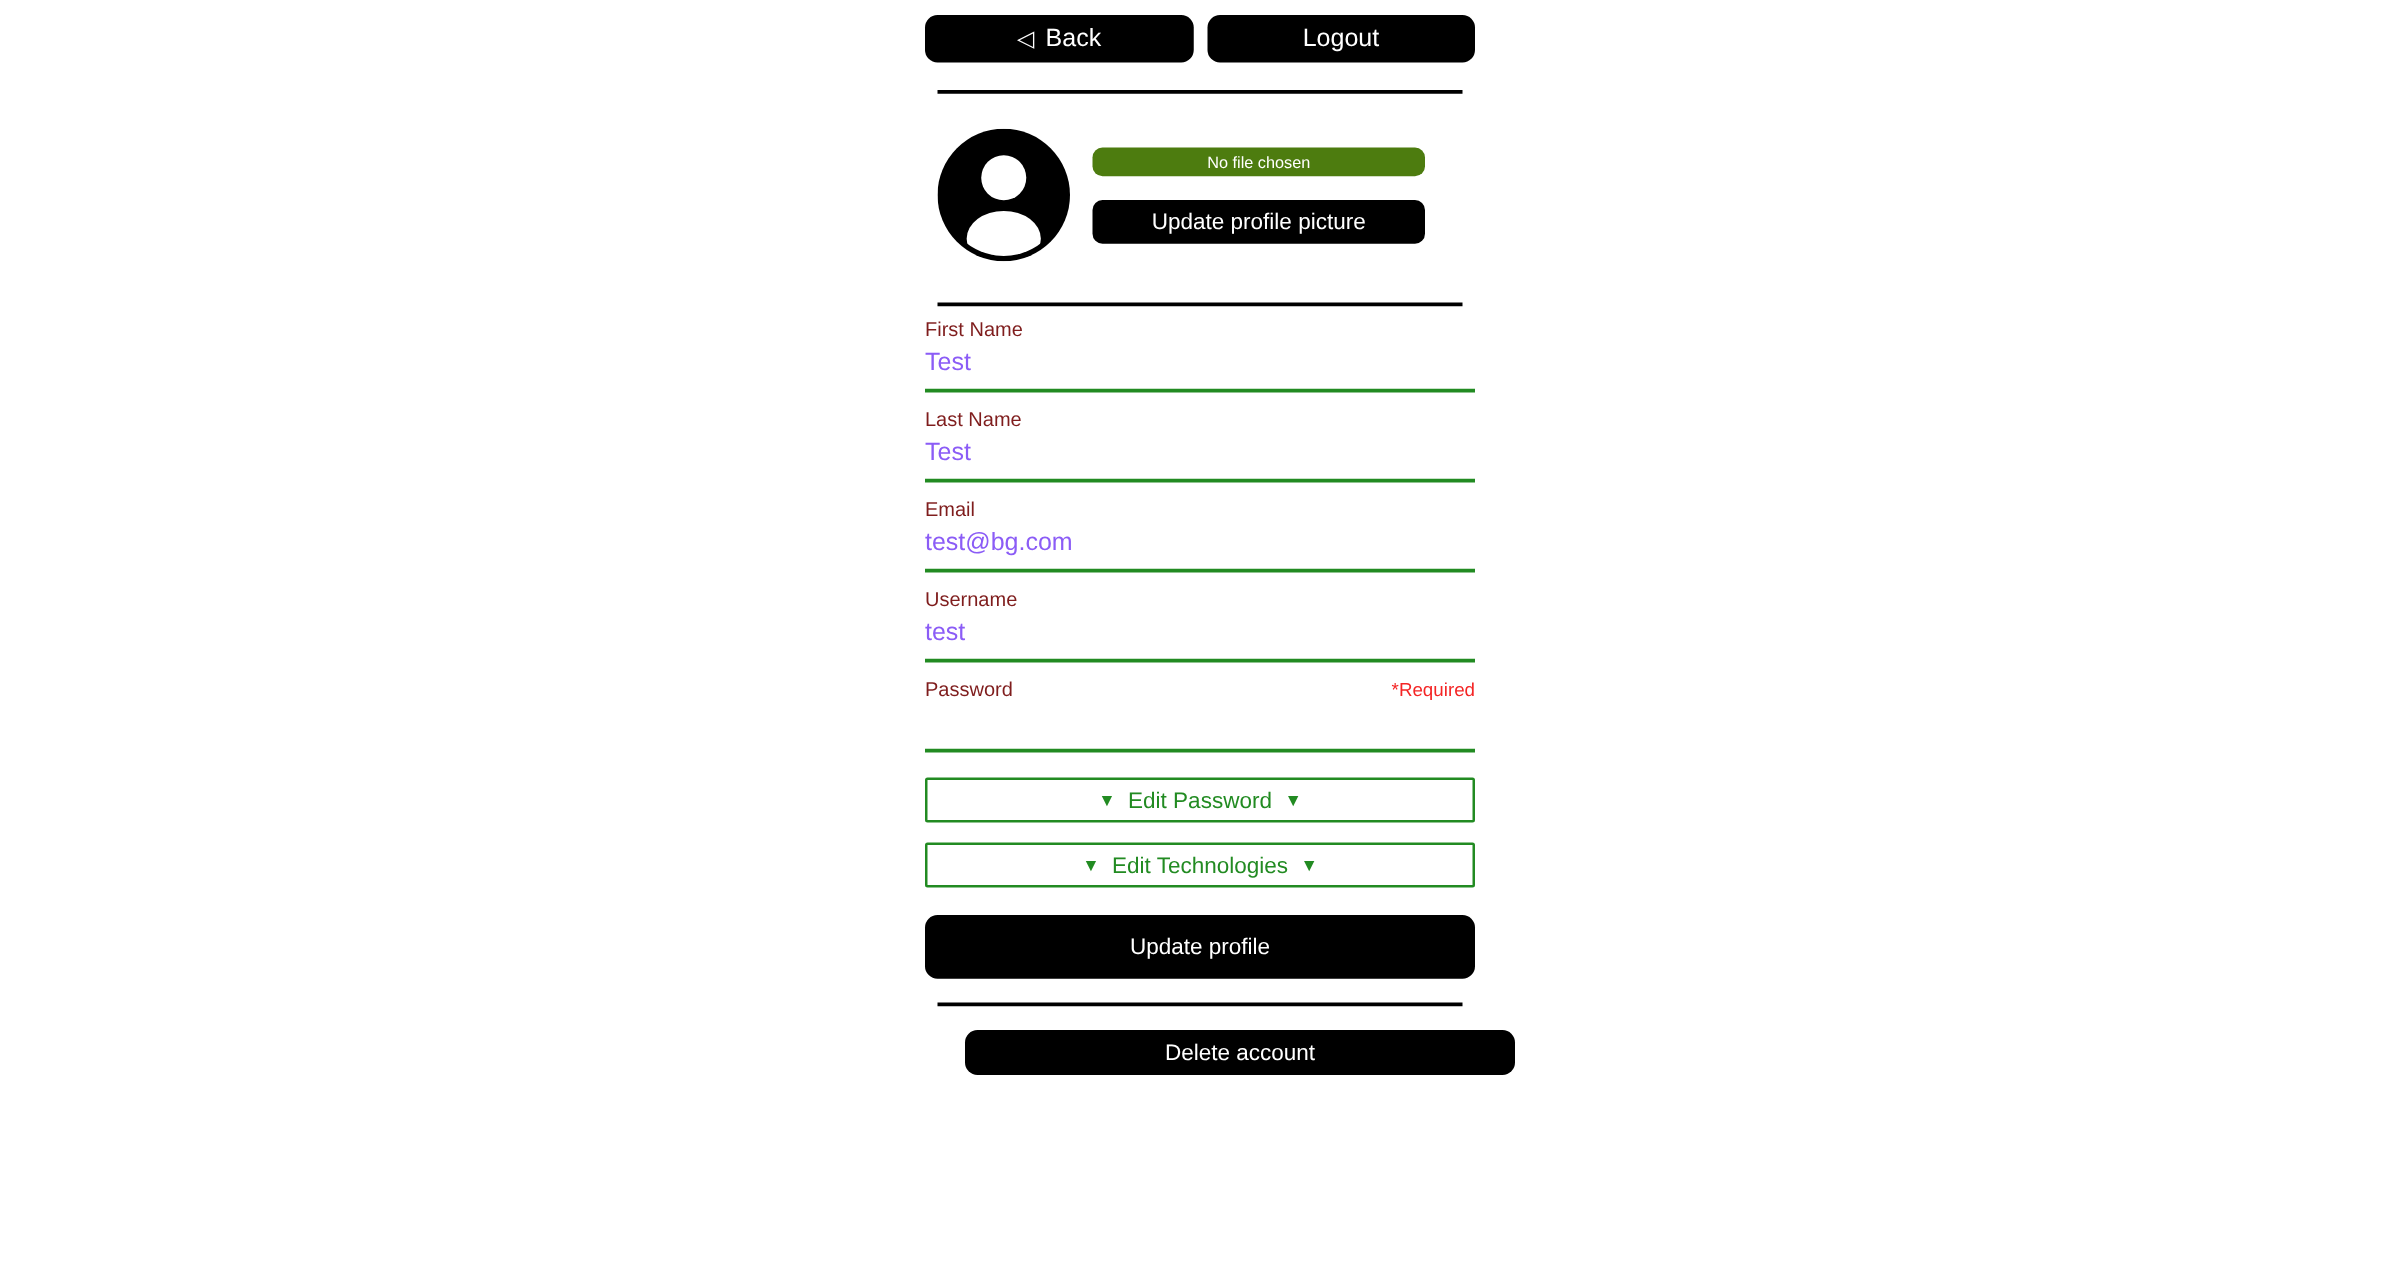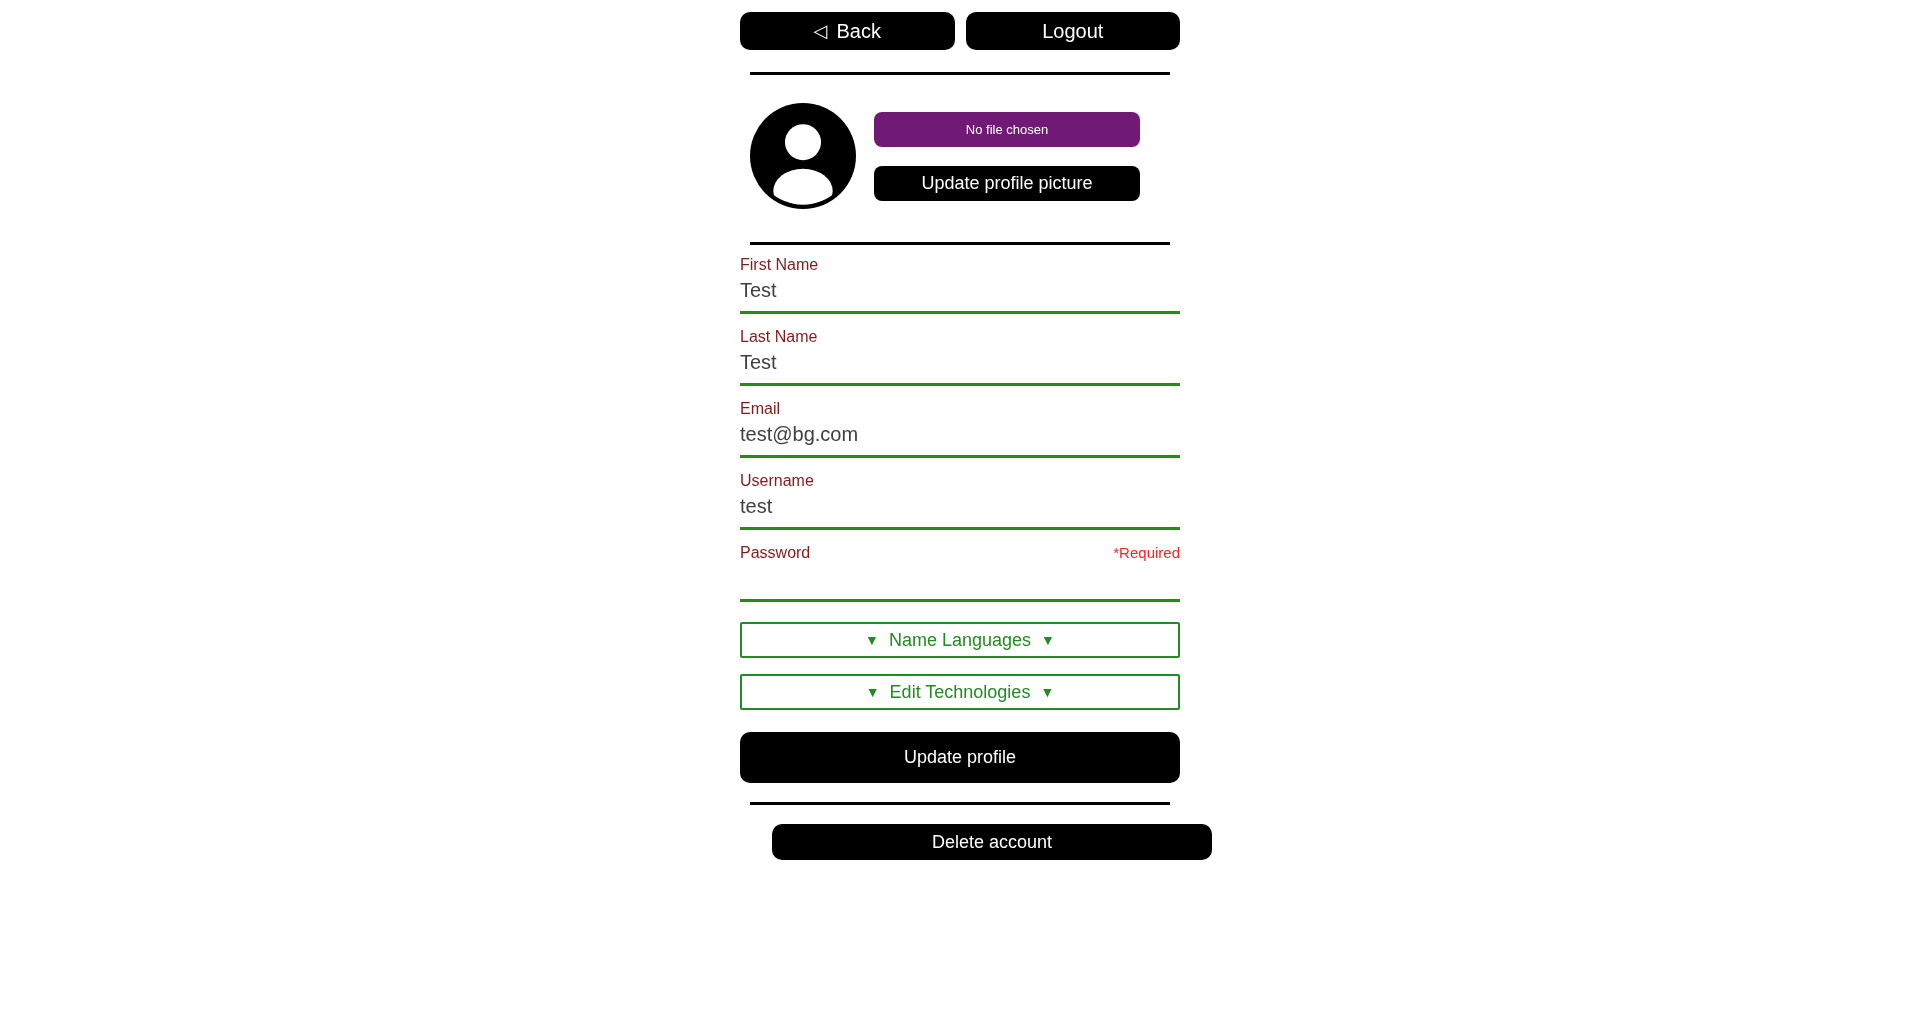--- a/index.html
+++ b/index.html
@@ -67,10 +67,10 @@
     width: 266px;
   }
   .file-chip {
-    background: #701a75;
+    background: #4d7c0f;
     color: #ffffff;
     border-radius: 8px;
-    height: 35px;
+    height: 23px;
     font-size: 13px;
     display: flex;
     align-items: center;

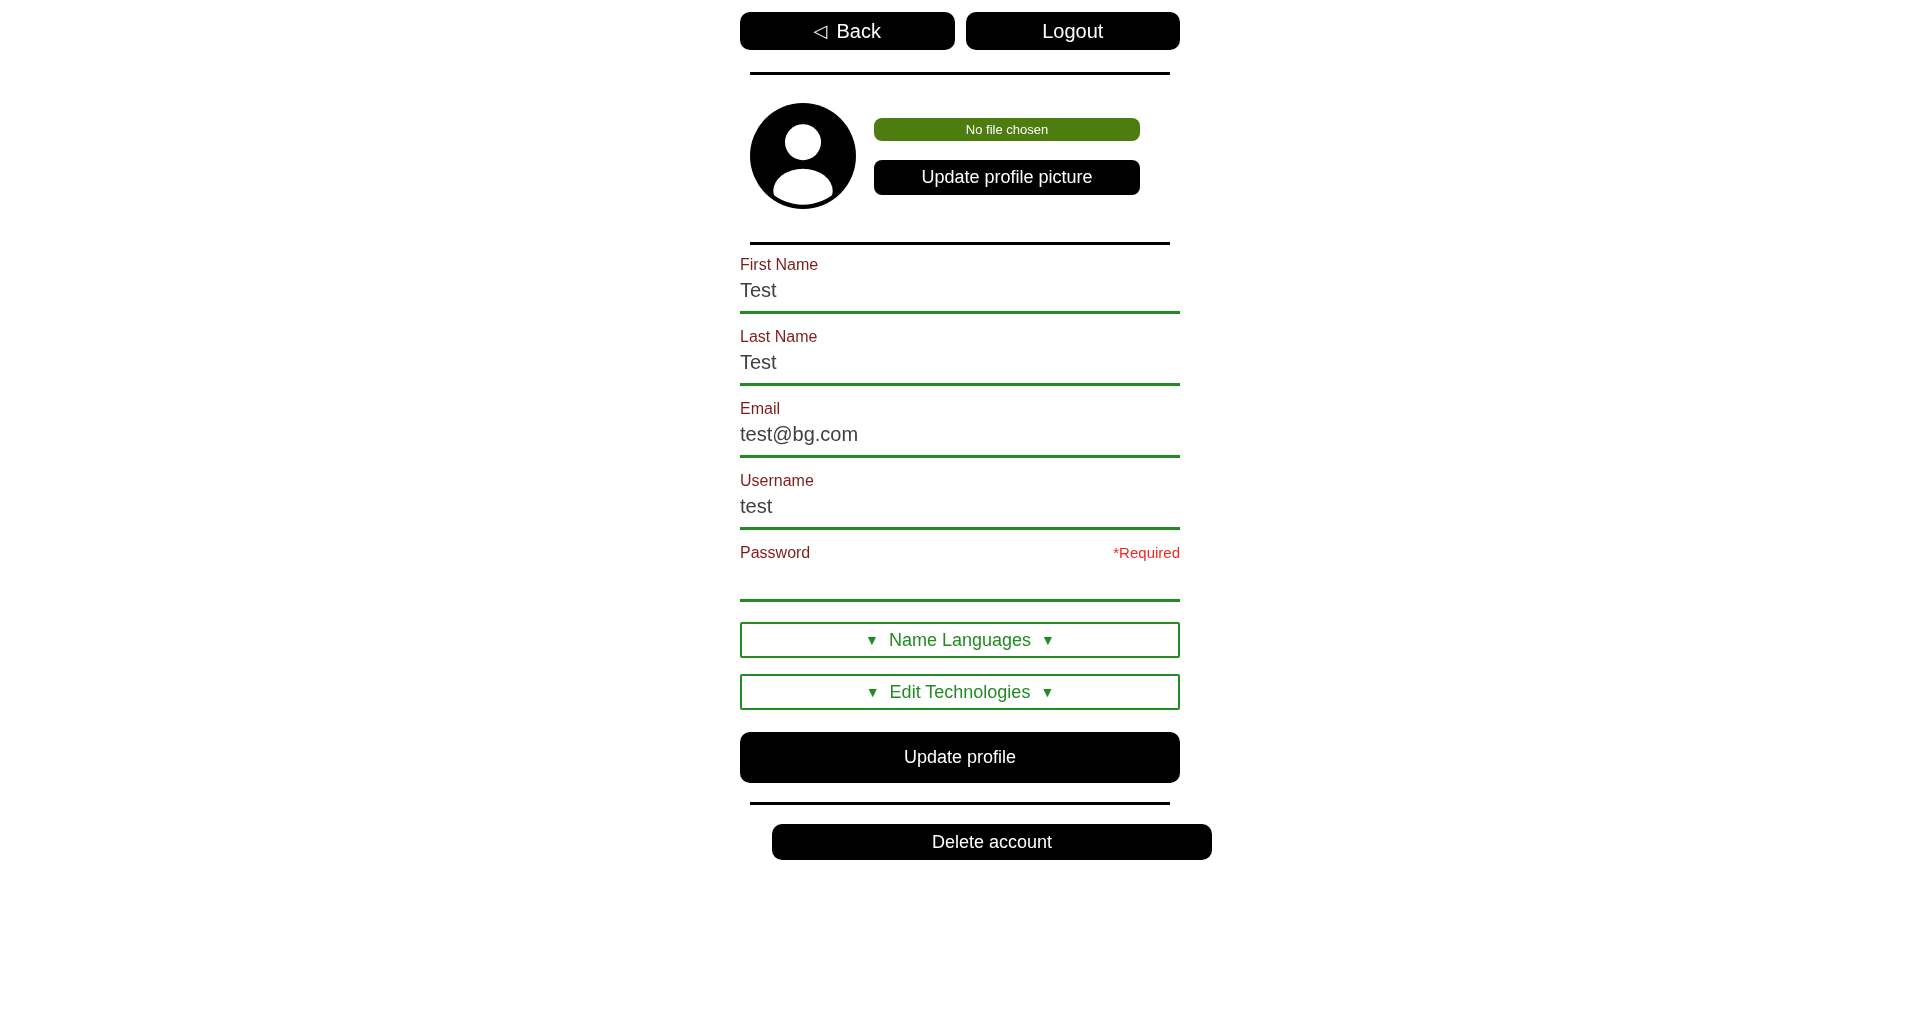--- a/index.html
+++ b/index.html
@@ -99,7 +99,7 @@
     border-bottom: 3px solid #228B22;
     outline: none;
     background: transparent;
-    color: #404040;
+    color: #8b5cf6;
     font-size: 20px;
     font-family: "Liberation Sans", sans-serif;
     padding: 4px 0 9px;

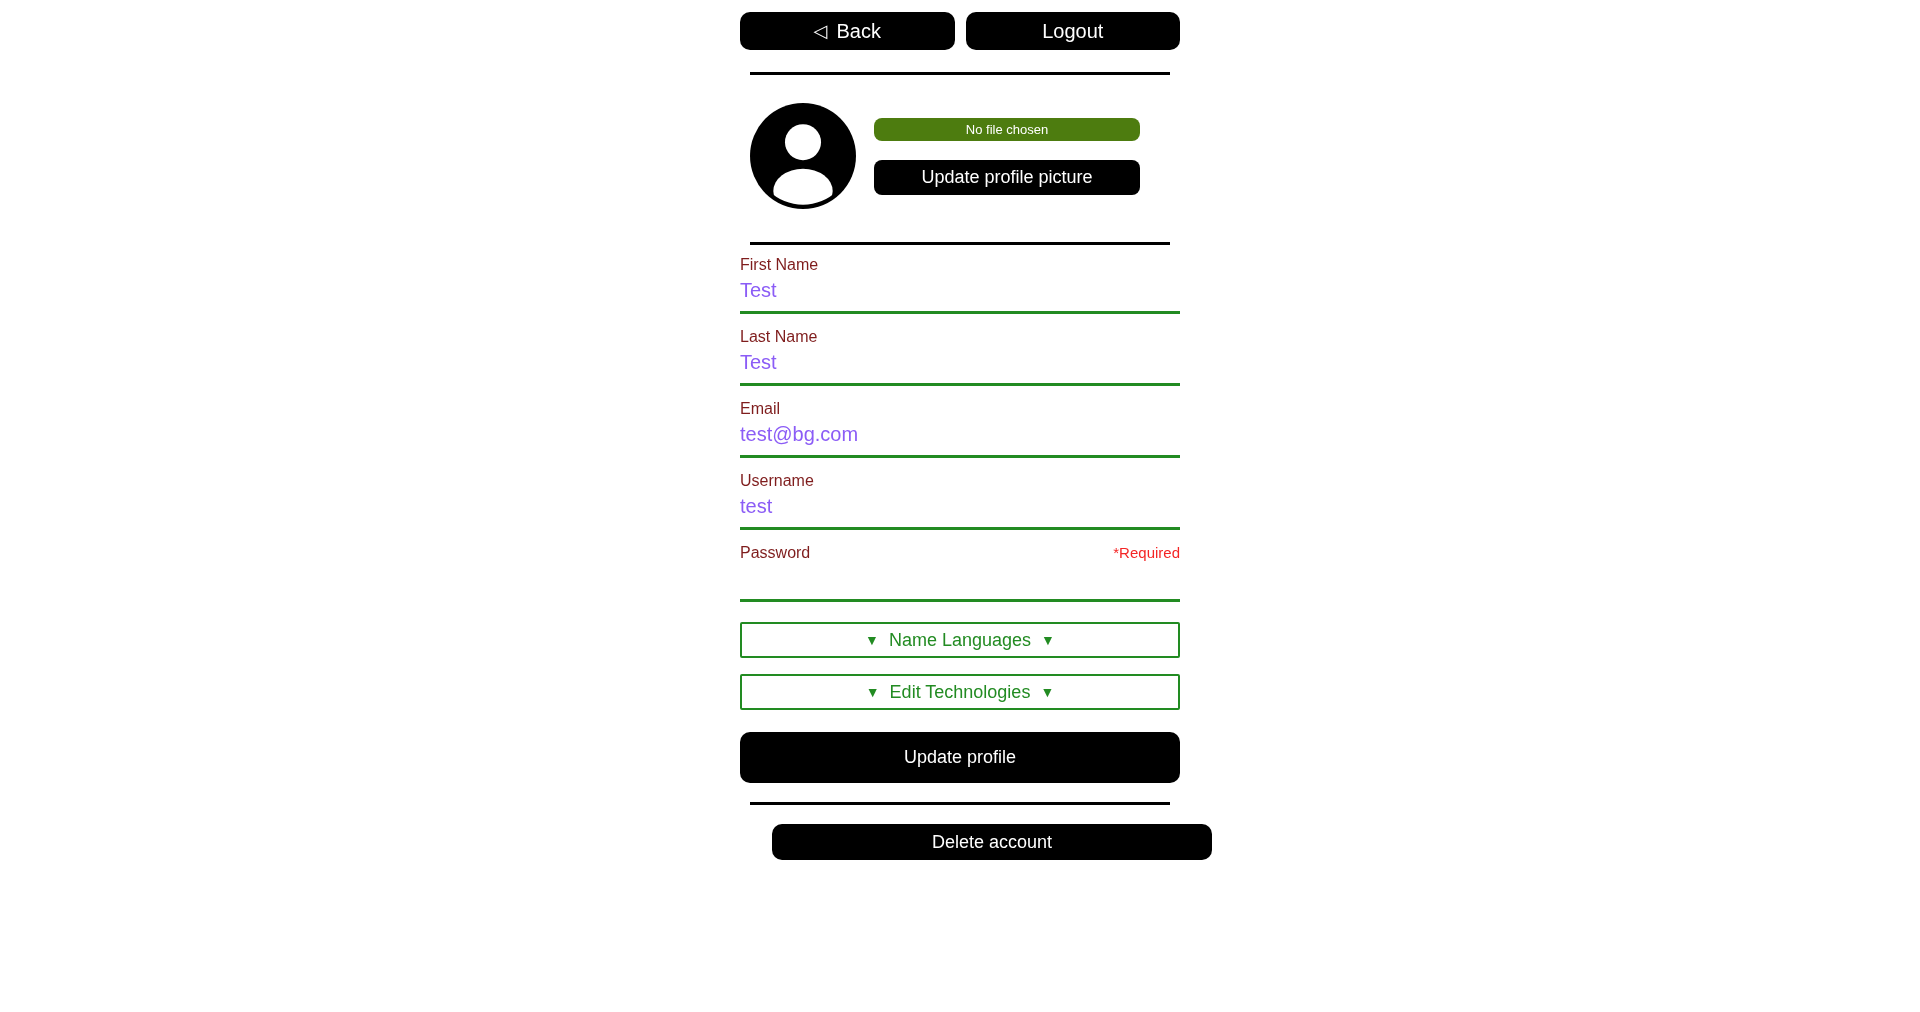--- a/index.html
+++ b/index.html
@@ -220,7 +220,7 @@
 
     <button class="btn outline langs">
       <span class="caret">▼</span>
-      <span>Name Languages</span>
+      <span>Edit Password</span>
       <span class="caret">▼</span>
     </button>
 

